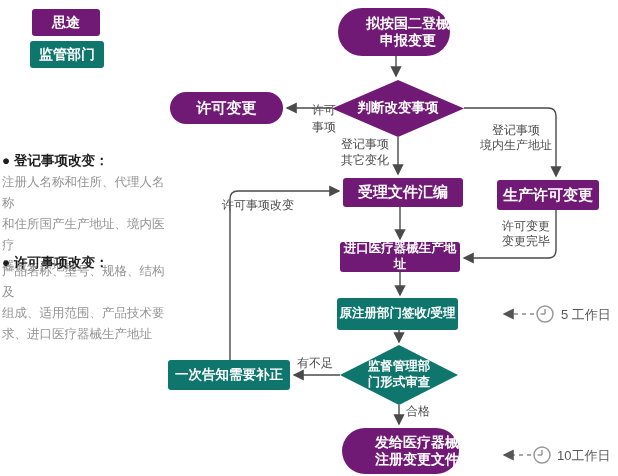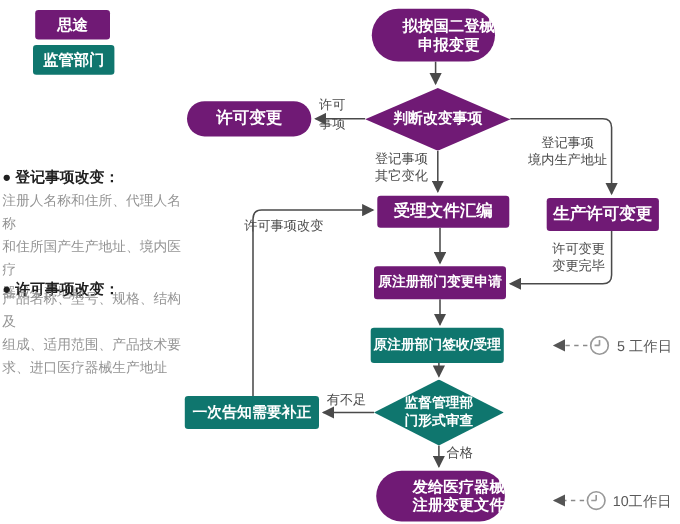--- a/index.html
+++ b/index.html
@@ -98,7 +98,7 @@
   <div class="node dark stadium" style="left:342px;top:428px;width:117px;height:46px;font-size:14px;"><span>发给医疗器械
 注册变更文件</span></div>
 
-  <div class="lbl" style="left:290px;top:87px;width:46px;text-align:left;line-height:17px;">许可
+  <div class="lbl" style="left:290px;top:102px;width:46px;text-align:right;line-height:17px;">许可
 事项</div>
   <div class="lbl" style="left:341px;top:136px;width:54px;">登记事项
 其它变化</div>

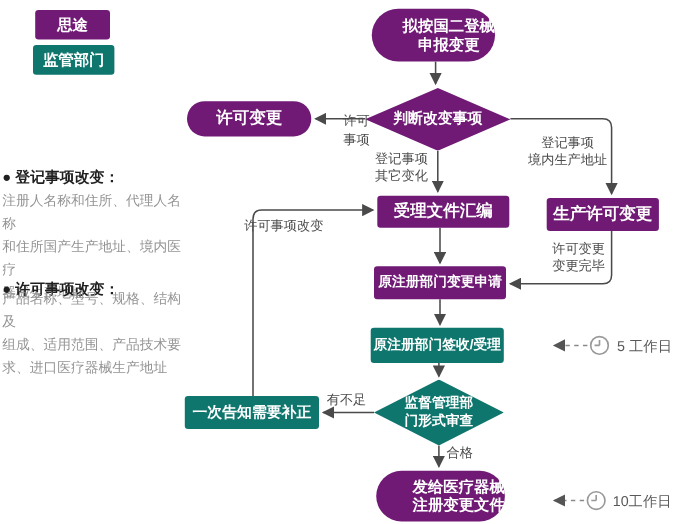--- a/index.html
+++ b/index.html
@@ -86,7 +86,7 @@
 
   <div class="node blue rect" style="left:497px;top:180px;width:102px;height:30px;font-size:15px;"><span>生产许可变更</span></div>
 
-  <div class="node blue rect" style="left:340px;top:242px;width:120px;height:30px;font-size:12.5px;"><span>原注册部门变更申请</span></div>
+  <div class="node blue rect" style="left:340px;top:242px;width:120px;height:30px;font-size:12.5px;"><span>进口医疗器械生产地址</span></div>
 
   <div class="node purple rect" style="left:337px;top:298px;width:121px;height:32px;font-size:12.5px;"><span>原注册部门签收/受理</span></div>
 

